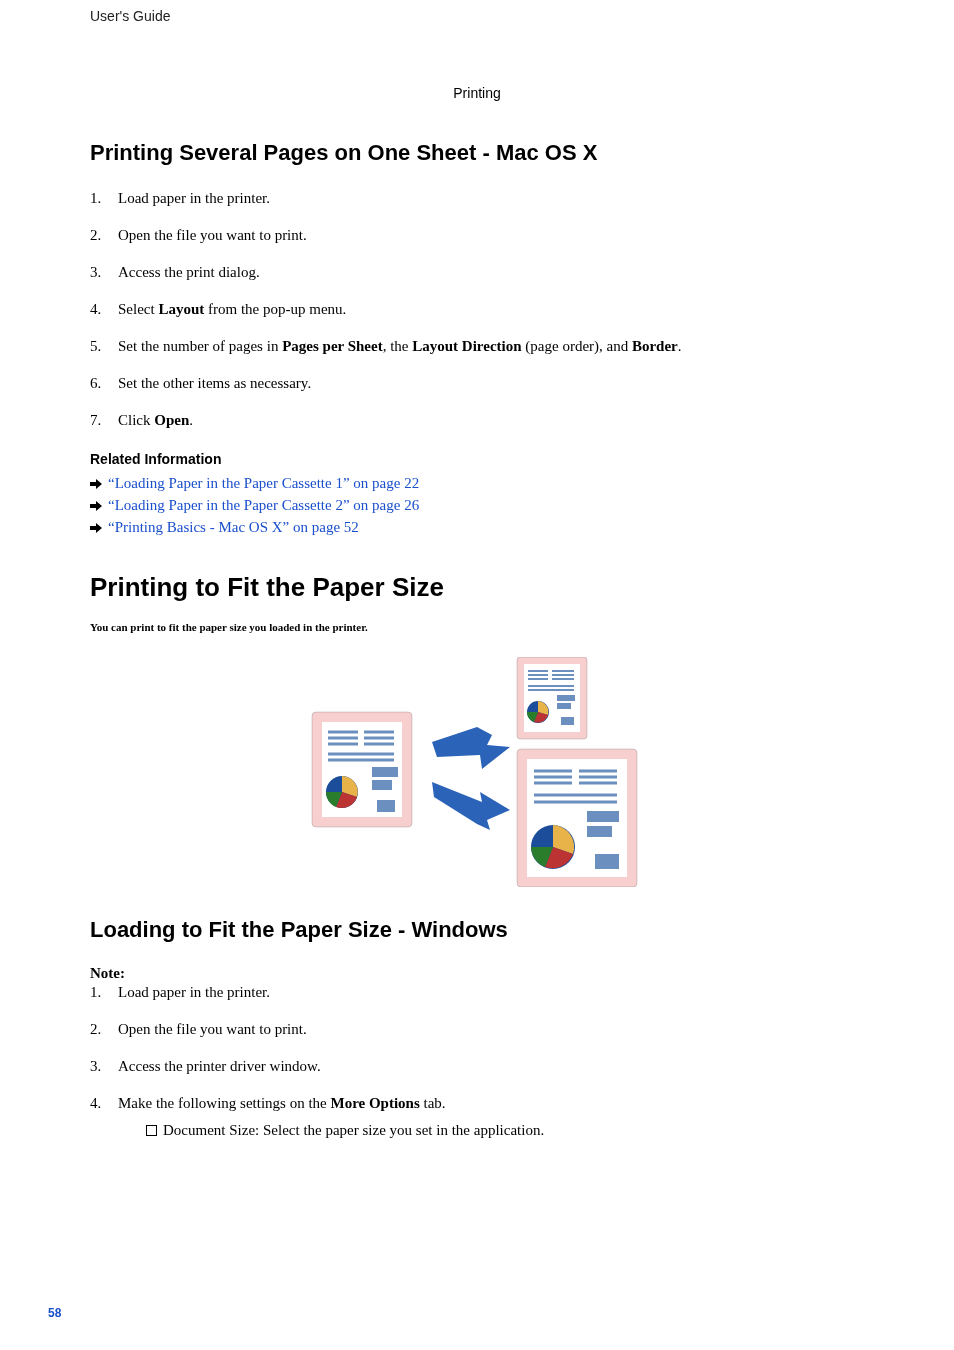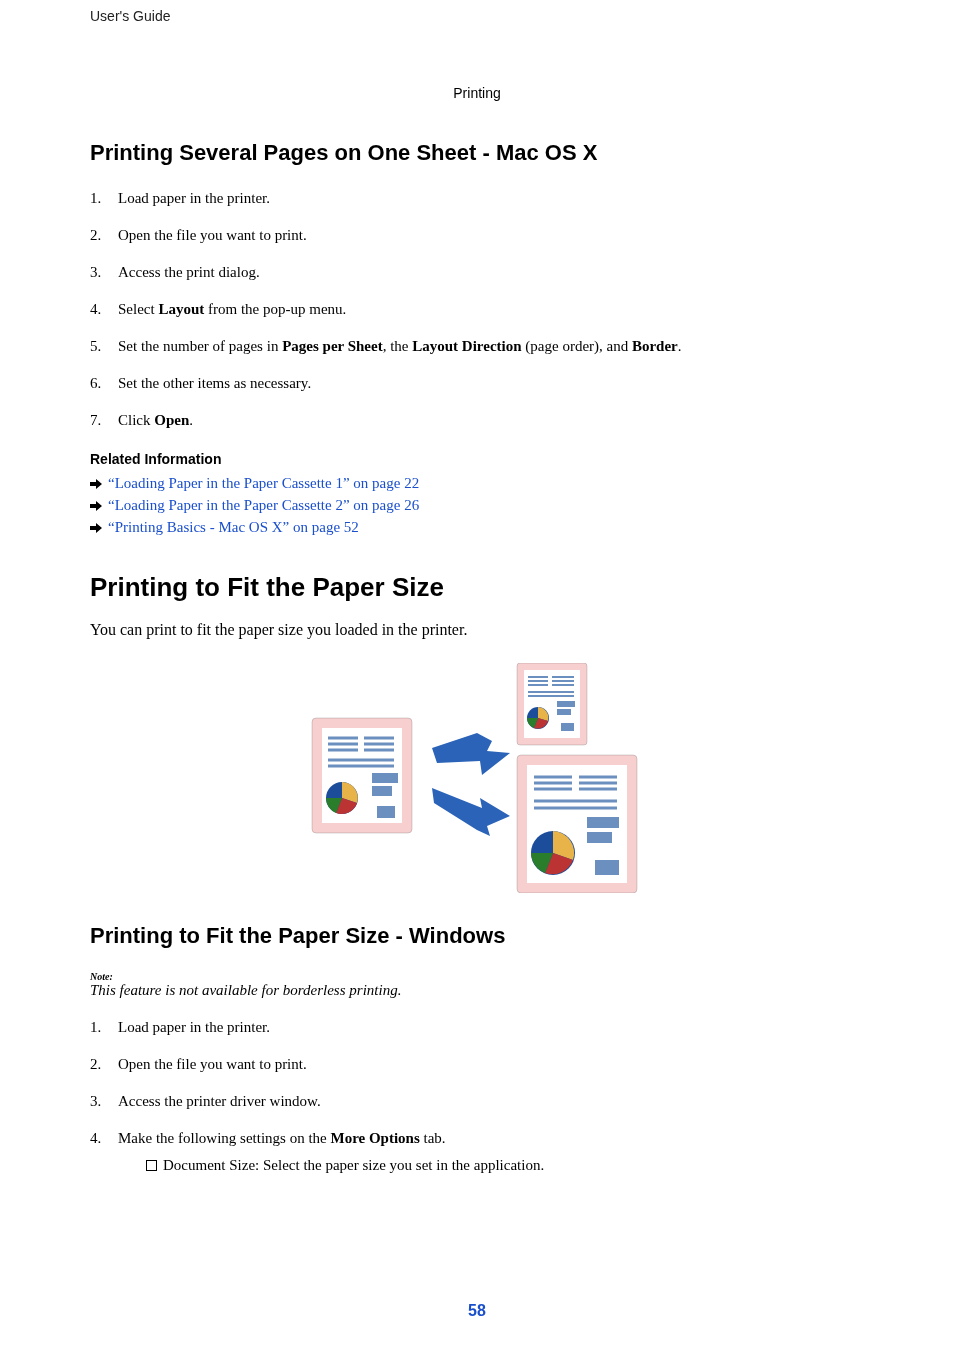--- a/index.html
+++ b/index.html
@@ -85,8 +85,9 @@
     font-size: 15px;
   }
   .intro {
-    font-size: 16px;
+    font-size: 11px;
     margin-bottom: 24px;
+    font-weight: bold;
   }
   .figure {
     display: flex;

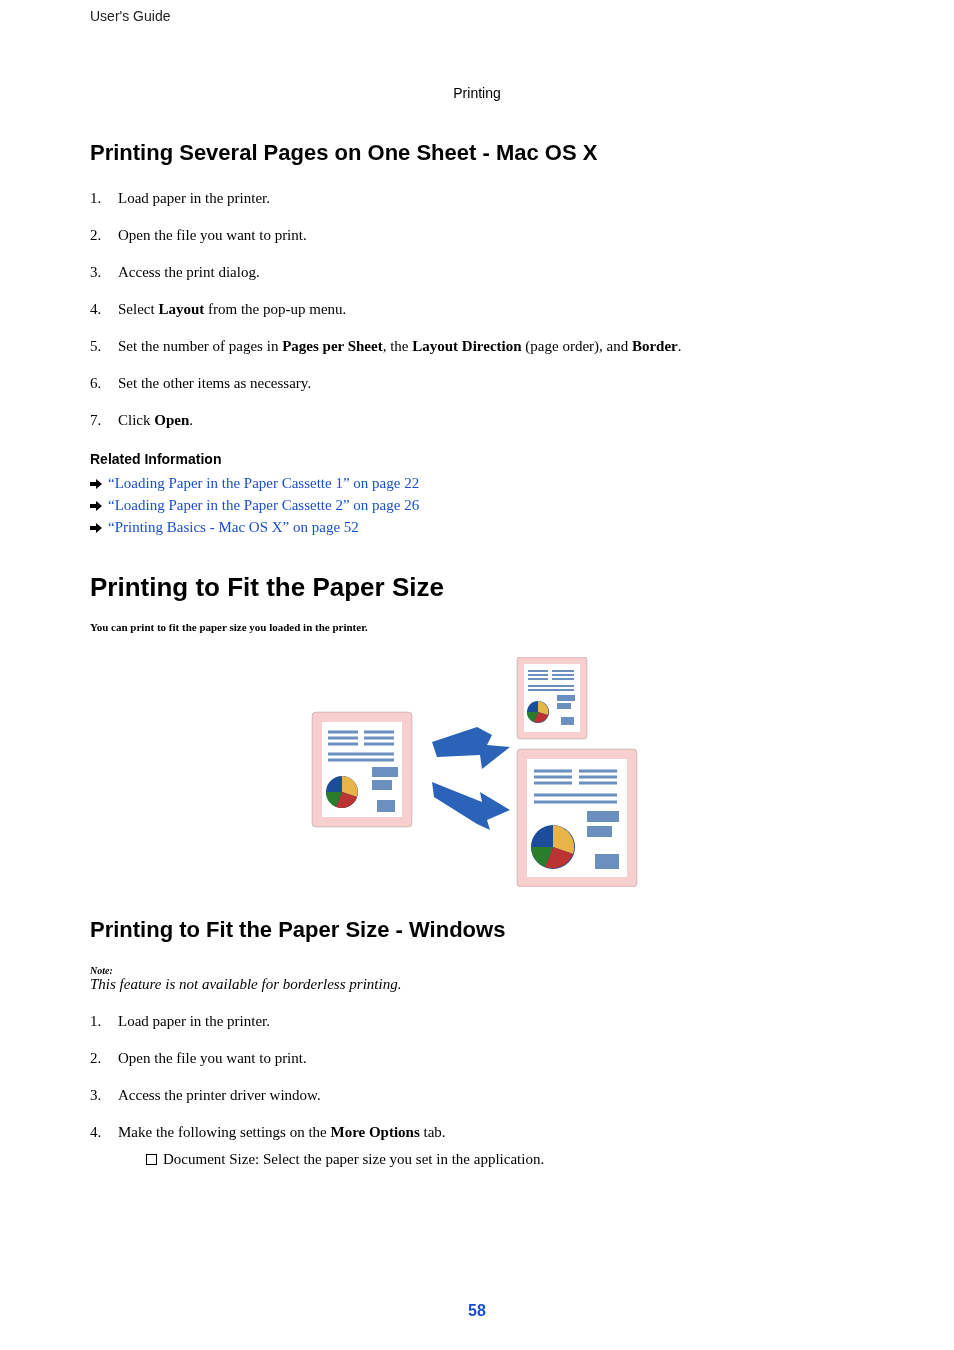--- a/index.html
+++ b/index.html
@@ -263,7 +263,7 @@
     </svg>
   </div>
 
-  <h2>Printing to Fit the Paper Size - Windows</h2>
+  <h2>Loading to Fit the Paper Size - Windows</h2>
 
   <div class="note-label">Note:</div>
   <div class="note-body">This feature is not available for borderless printing.</div>

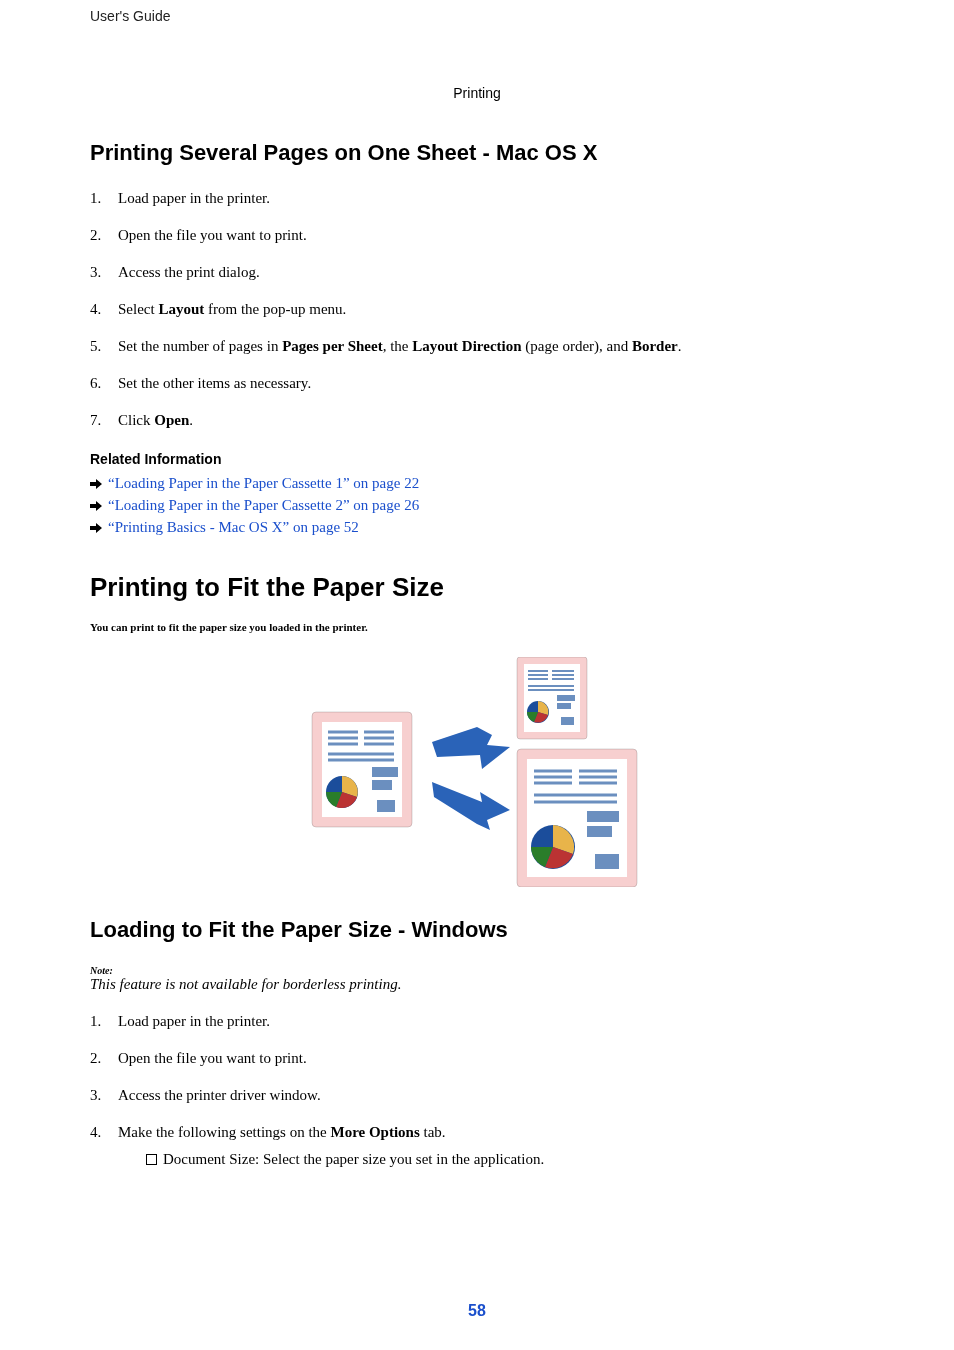--- a/index.html
+++ b/index.html
@@ -96,8 +96,7 @@
   }
   .note-label {
     font-weight: bold;
-    font-style: italic;
-    font-size: 10px;
+    font-size: 15px;
   }
   .note-body {
     font-style: italic;

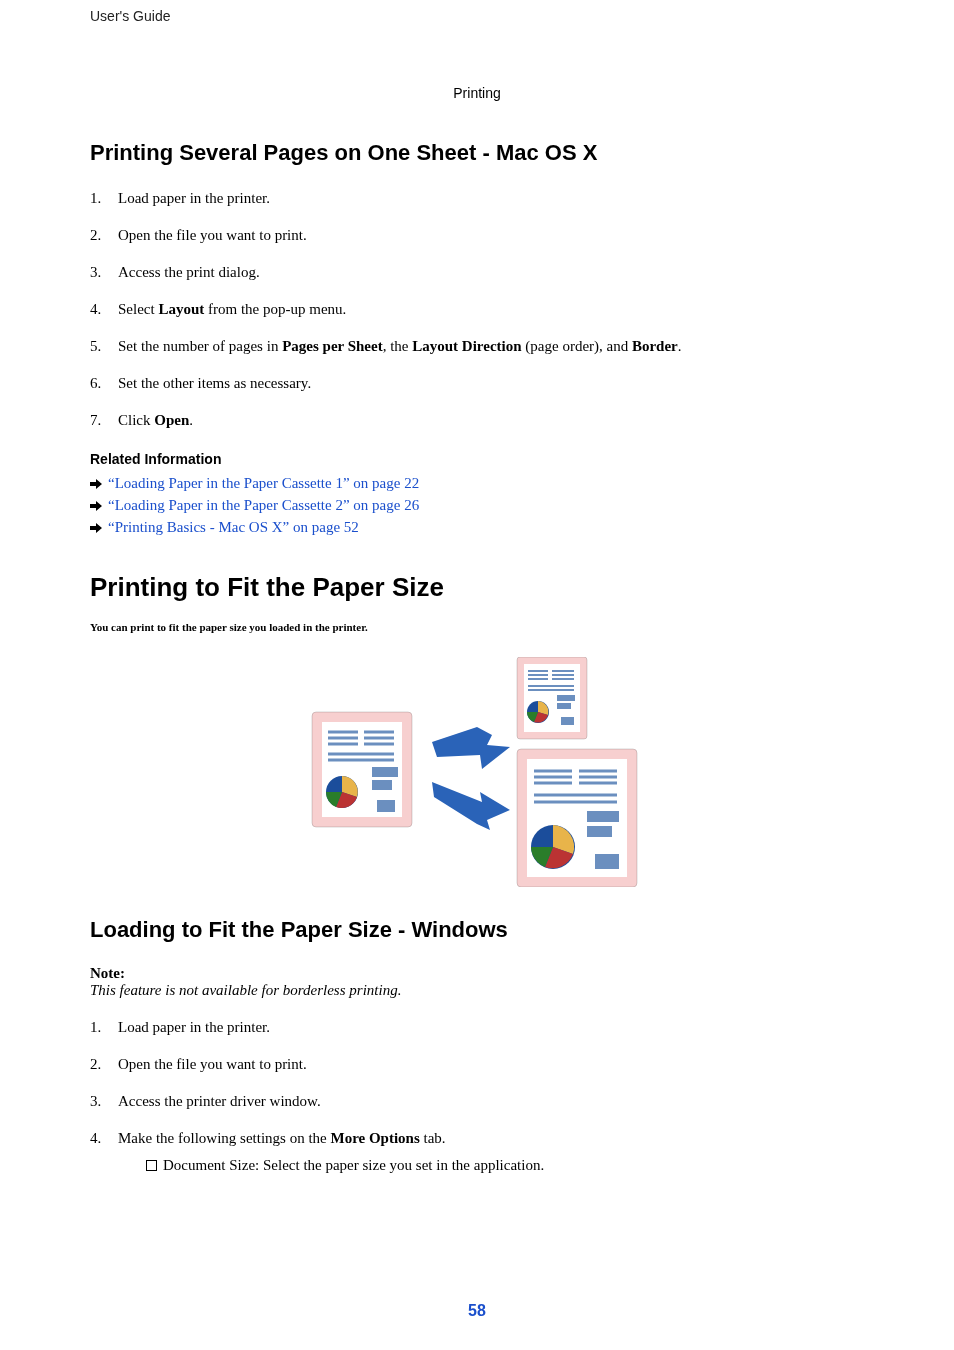--- a/index.html
+++ b/index.html
@@ -265,7 +265,6 @@
   <h2>Loading to Fit the Paper Size - Windows</h2>
 
   <div class="note-label">Note:</div>
-  <div class="note-body">This feature is not available for borderless printing.</div>
 
   <ol>
     <li><span class="num">1.</span><span>Load paper in the printer.</span></li>

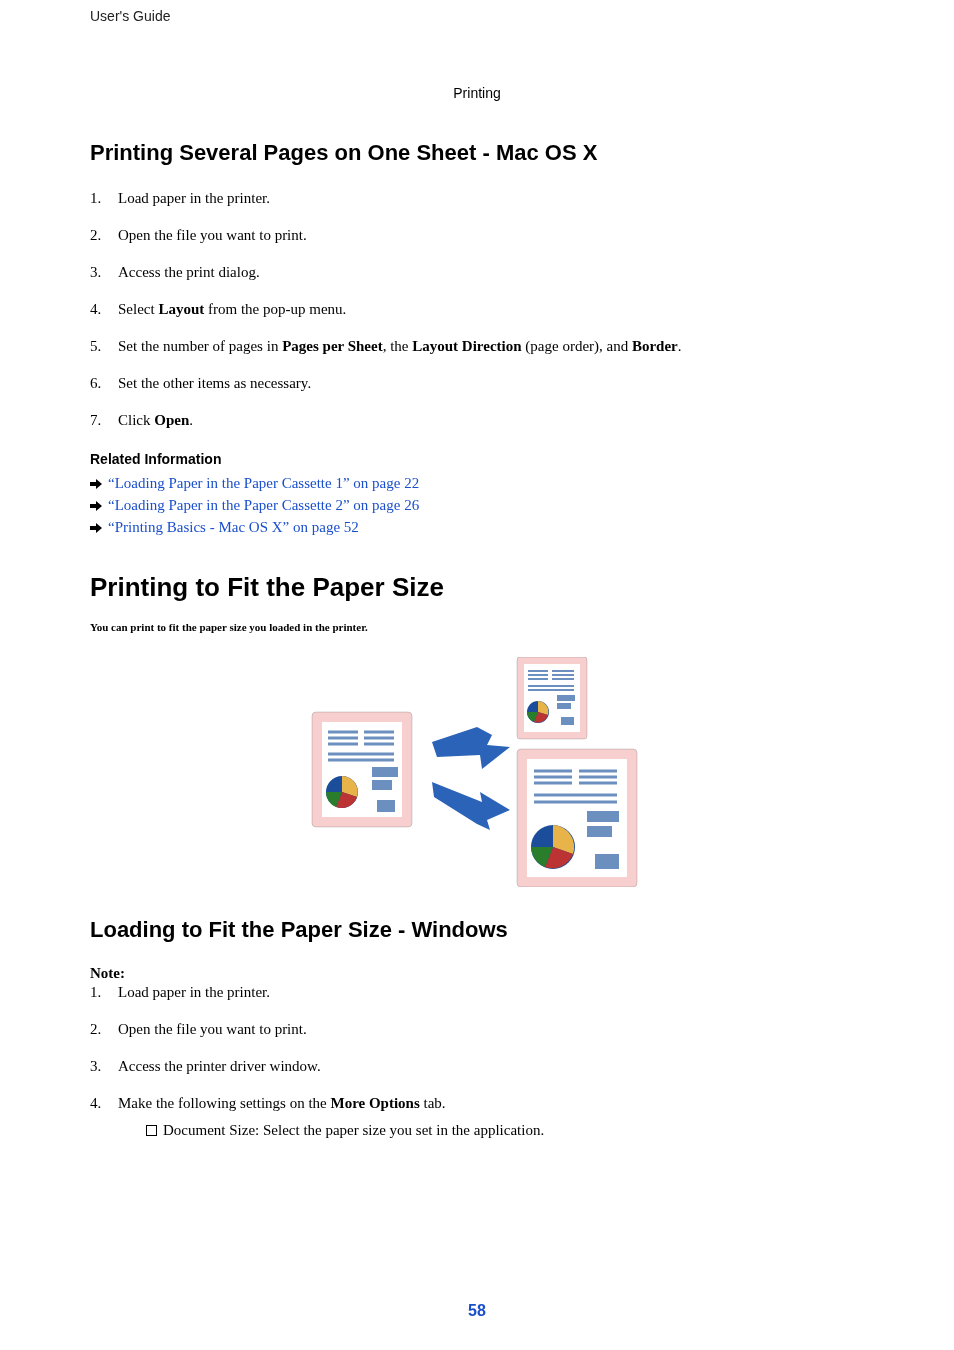--- a/index.html
+++ b/index.html
@@ -123,11 +123,11 @@
     position: absolute;
     bottom: 30px;
     width: 100%;
-    text-align: center;
     font-family: Arial, Helvetica, sans-serif;
     font-weight: bold;
     color: #1a4fcc;
-    font-size: 16px;
+    font-size: 12px;
+    padding-left: 48px;
   }
 </style>
 </head>

